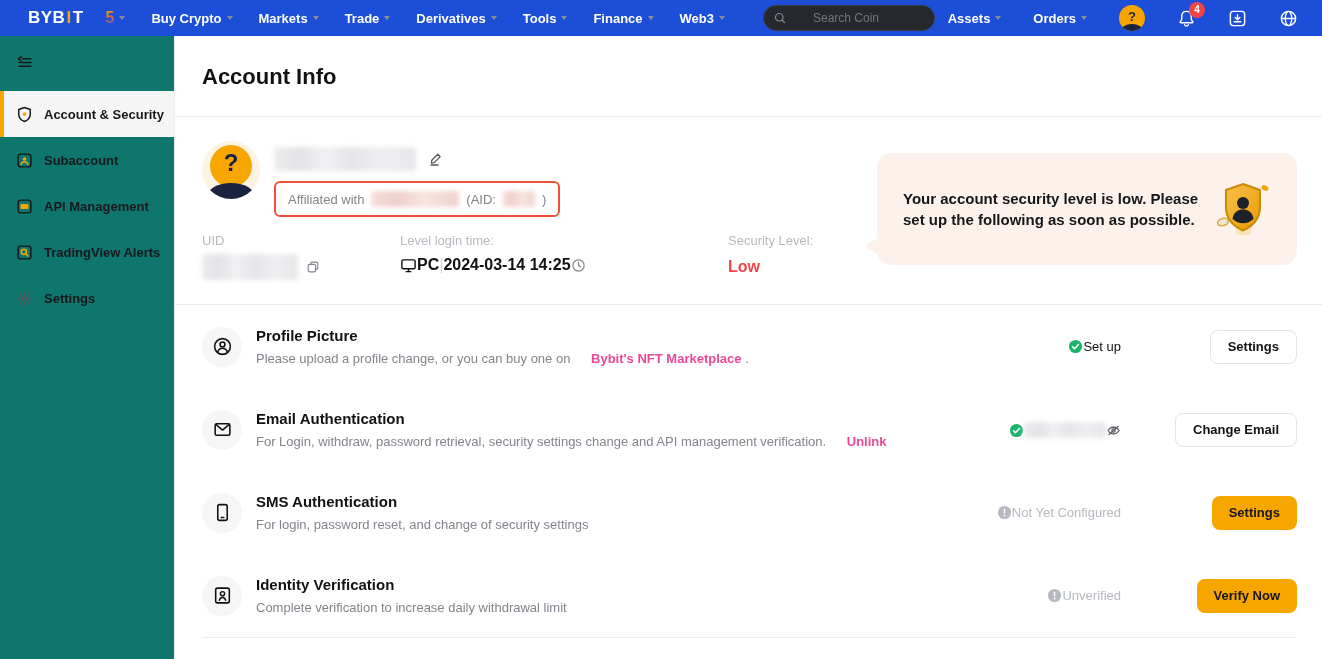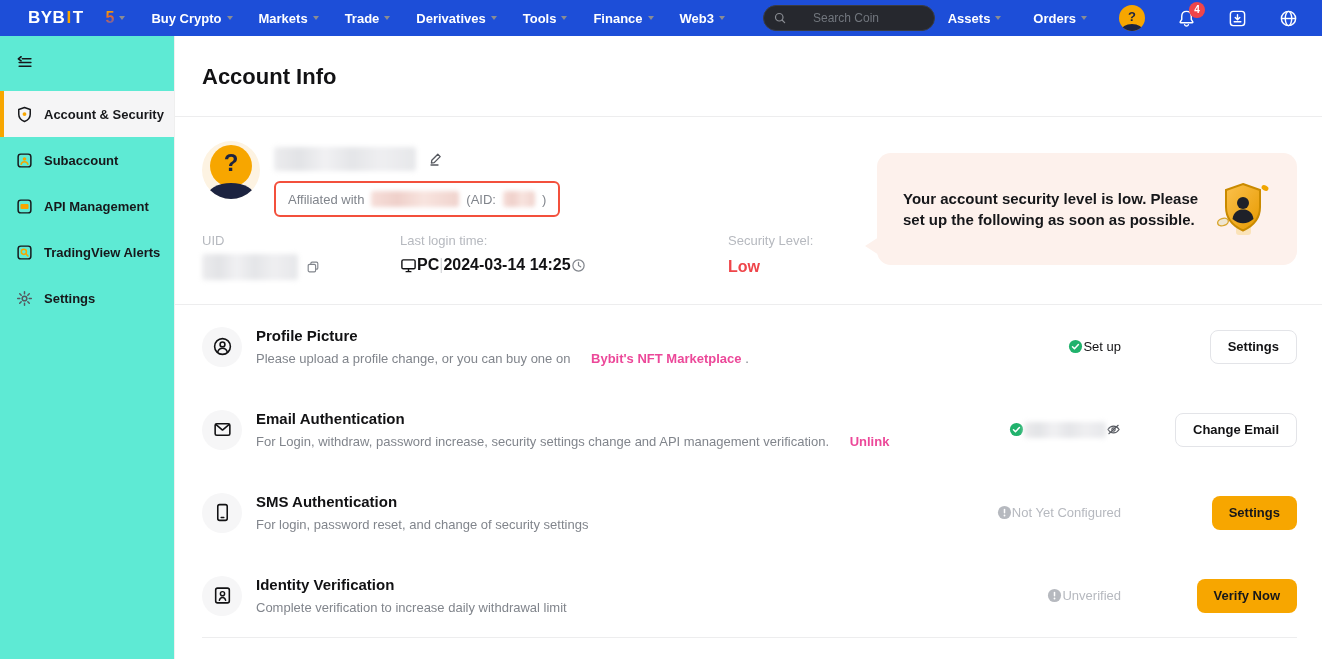--- a/index.html
+++ b/index.html
@@ -28,7 +28,7 @@
   .nav-icon { display:flex; cursor:pointer; }
 
   
-  .sidebar { position:absolute; left:0; top:36px; width:175px; height:623px; background:#5eead4; border-right:1px solid #efefef; padding-top:18px; }
+  .sidebar { position:absolute; left:0; top:36px; width:175px; height:623px; background:#0f766e; border-right:1px solid #efefef; padding-top:18px; }
   .collapse { margin:0 0 20px 16px; display:inline-flex; cursor:pointer; }
   .side-item { height:46px; display:flex; align-items:center; gap:11px; padding-left:16px; font-size:13px; font-weight:600; color:#17181b; cursor:pointer; position:relative; }
   .side-item.active { background:#f5f5f6; }

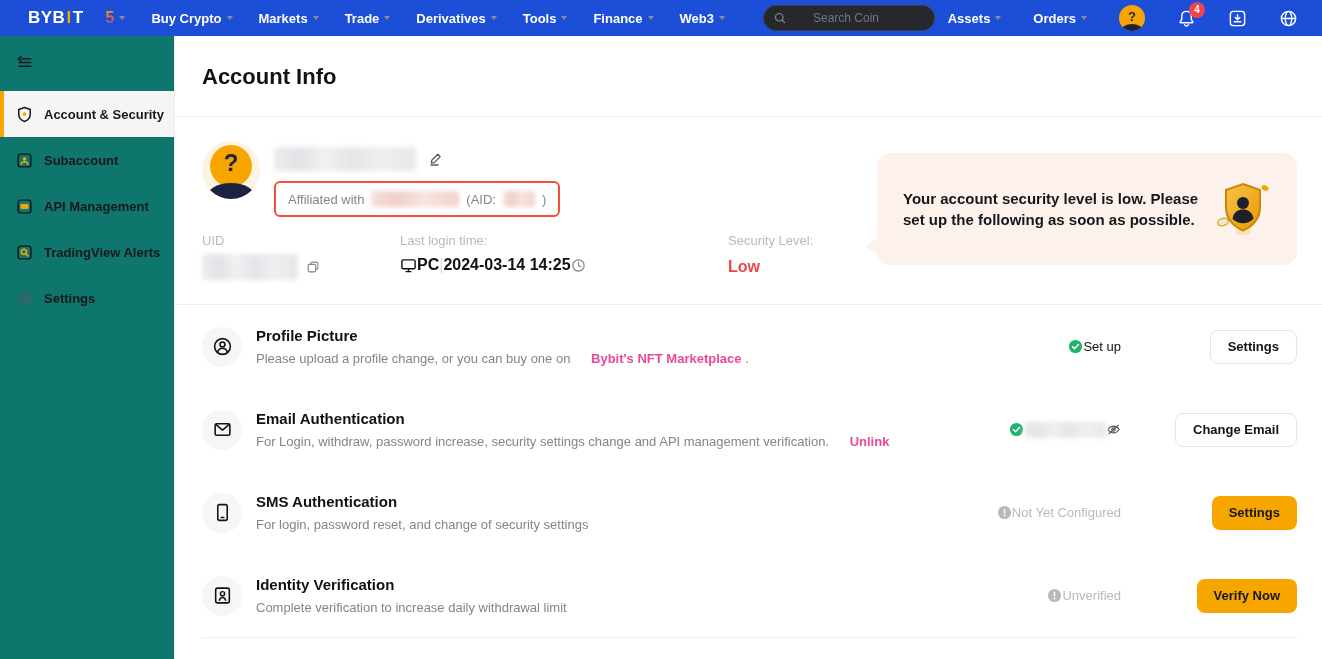--- a/index.html
+++ b/index.html
@@ -280,7 +280,7 @@
           </div>
         </div>
         <div class="det-col-login">
-          <div class="det-label">Last login time:</div>
+          <div class="det-label">Level login time:</div>
           <div class="login-value">
             <span style="display:flex">
               <svg width="17" height="17" viewBox="0 0 18 18" fill="none">

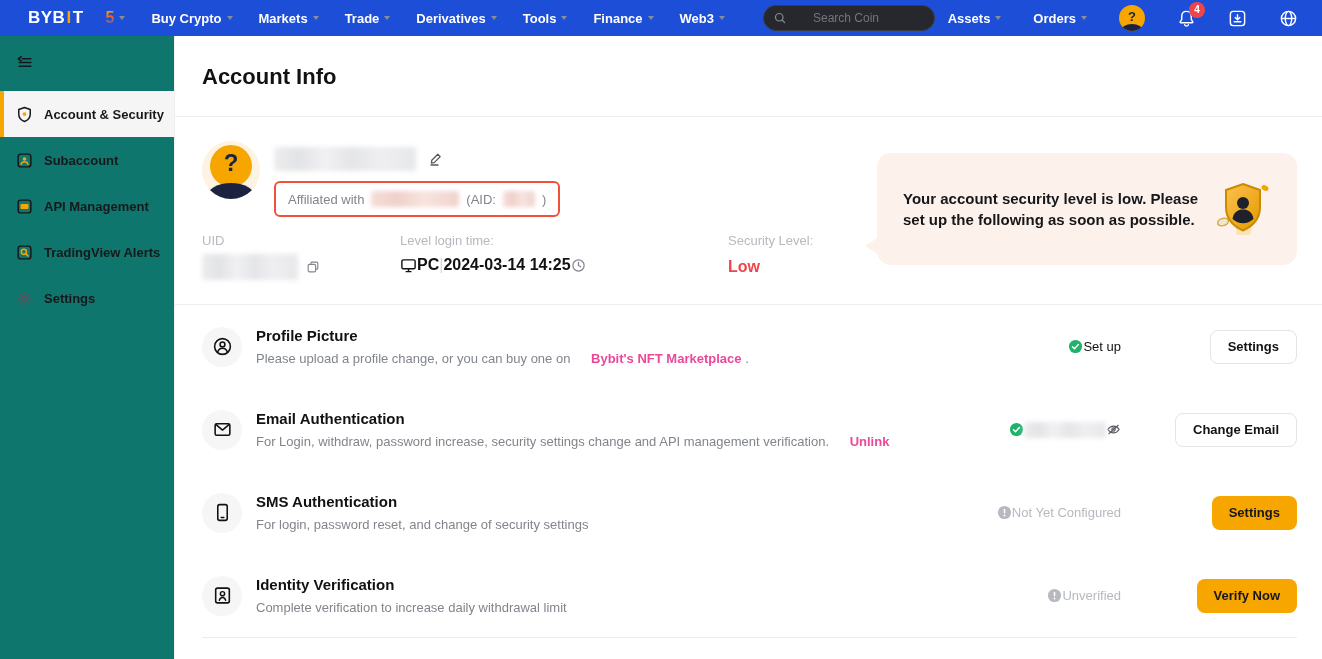--- a/index.html
+++ b/index.html
@@ -78,7 +78,7 @@
   .row-desc { font-size:13px; color:#81858c; margin-top:7px; }
   .link { color:#ec4899; font-weight:700; cursor:pointer; margin-left:17px; }
   .row-right { margin-left:auto; display:flex; align-items:center; }
-  .status { display:flex; align-items:flex-start; font-size:13px; }
+  .status { display:flex; align-items:flex-end; font-size:13px; }
   .status.dark { color:#121214; }
   .status.muted { color:#b6b9bf; }
   .blur-email { width:82px; height:16px; }

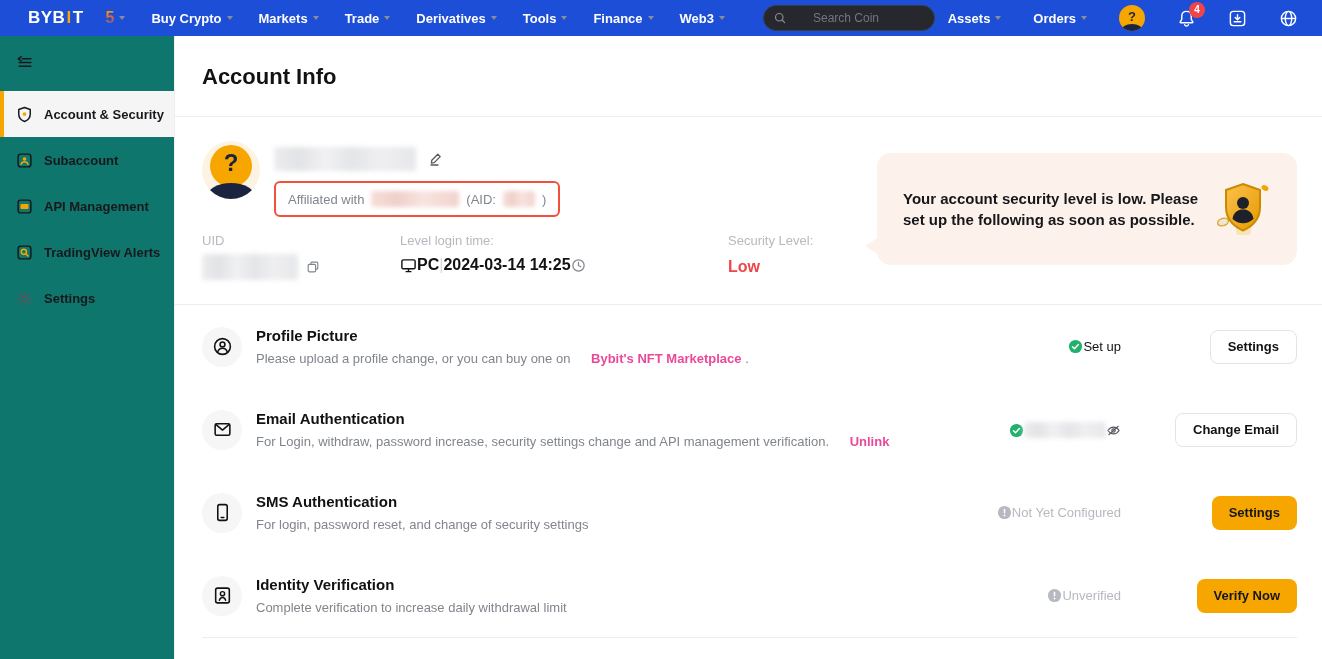--- a/index.html
+++ b/index.html
@@ -372,7 +372,7 @@
         <div class="row-text">
           <div class="row-title">Email Authentication</div>
           <div class="row-desc">
-            <span>For Login, withdraw, password increase, security settings change and API management verification.</span>
+            <span>For Login, withdraw, password retrieval, security settings change and API management verification.</span>
             <span class="link">Unlink</span>
           </div>
         </div>

